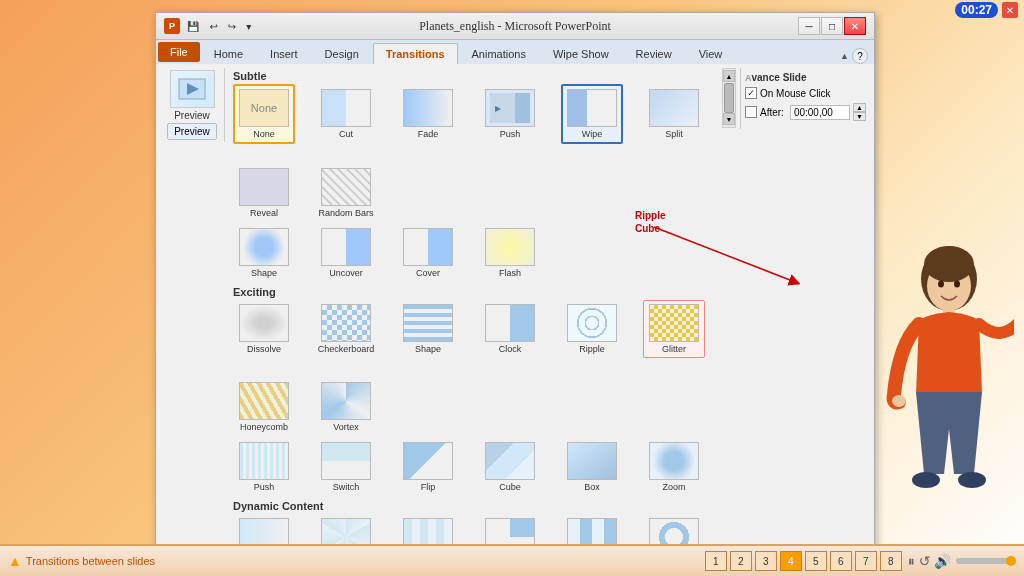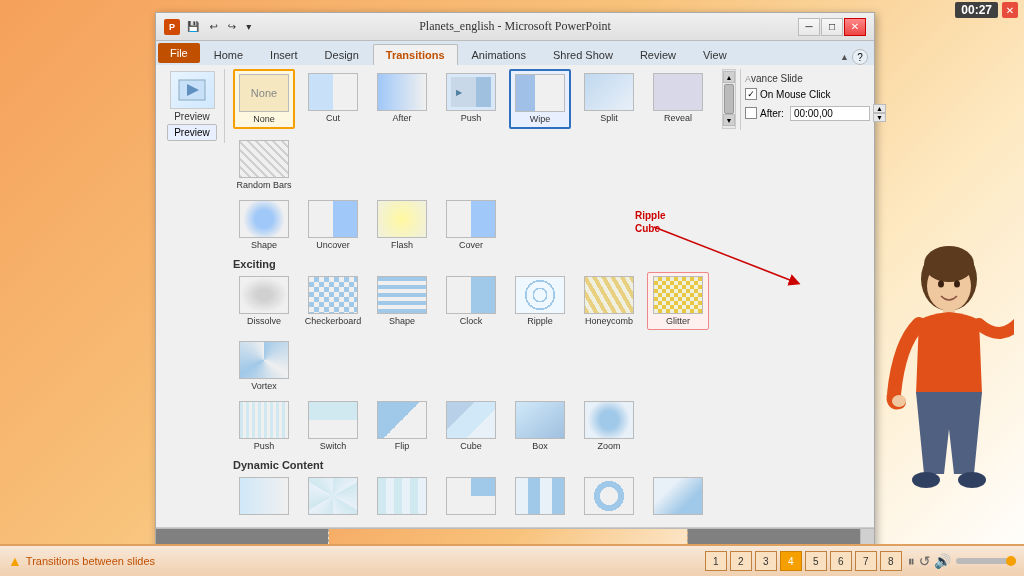--- a/index.html
+++ b/index.html
@@ -26,9 +26,9 @@
       z-index: 100;
     }
     .timer-display {
-      background: #404040;
+      background: #1d4ed8;
       color: white;
-      border-radius: 2px;
+      border-radius: 8px;
       padding: 1px 6px;
       font-size: 12px;
       font-weight: bold;

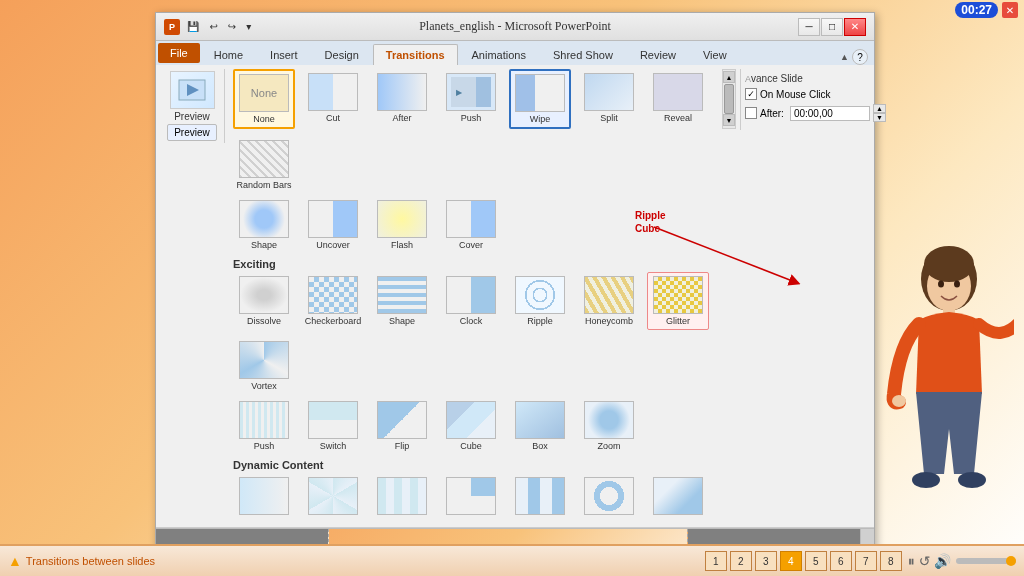--- a/index.html
+++ b/index.html
@@ -503,7 +503,7 @@
       <div class="tab">Design</div>
       <div class="tab active">Transitions</div>
       <div class="tab">Animations</div>
-      <div class="tab">Shred Show</div>
+      <div class="tab">Wipe Show</div>
       <div class="tab">Review</div>
       <div class="tab">View</div>
       <div class="ribbon-help">

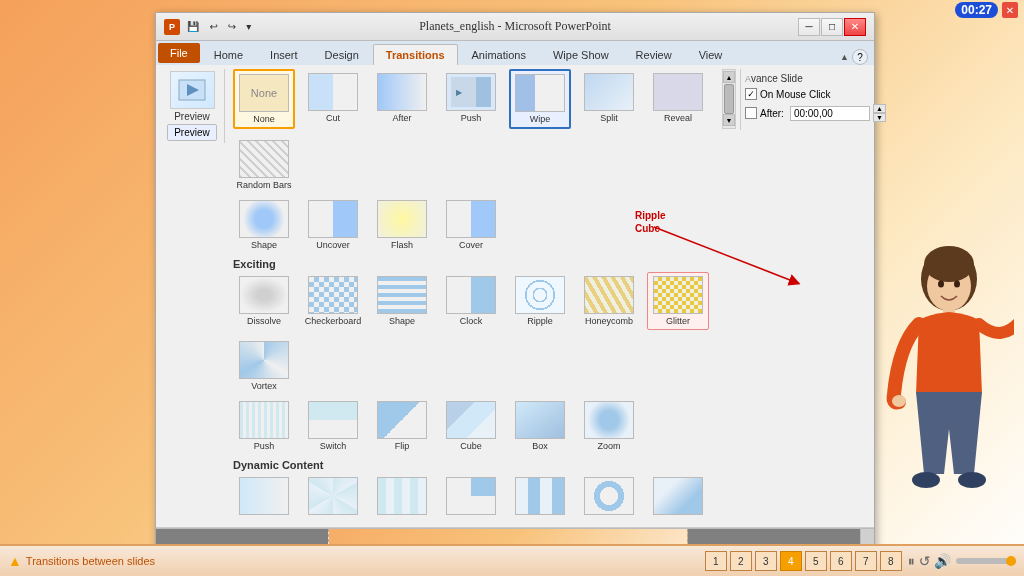--- a/index.html
+++ b/index.html
@@ -527,6 +527,7 @@
 
       <div class="transitions-grid-container">
 
+        <div class="group-label">Subtle</div>
         <div class="trans-row">
 
           <div class="trans-item selected">

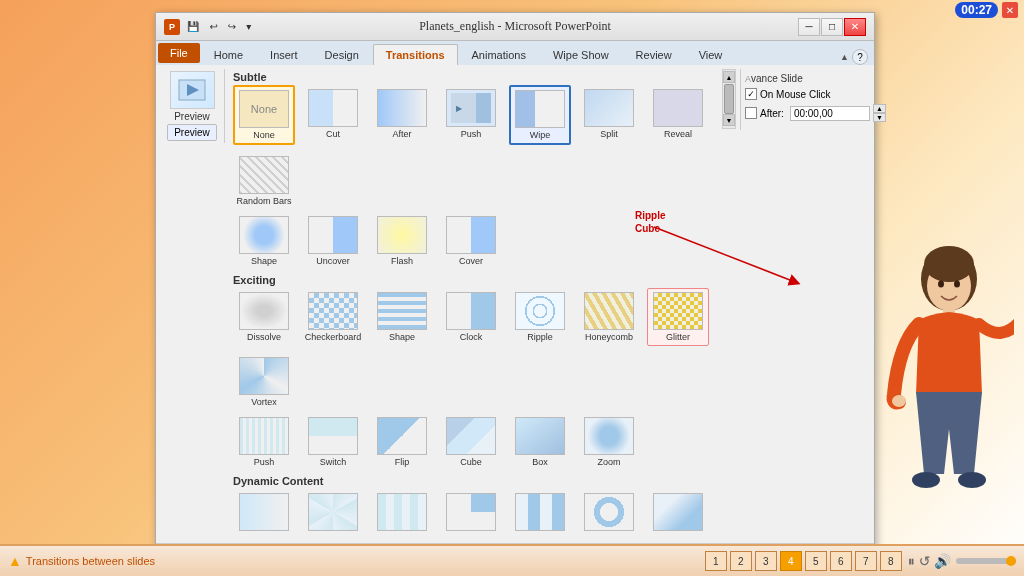--- a/index.html
+++ b/index.html
@@ -300,7 +300,7 @@
     }
     .advance-title {
       font-size: 10px;
-      font-weight: 400;
+      font-weight: 700;
       color: #333;
       margin-bottom: 4px;
     }

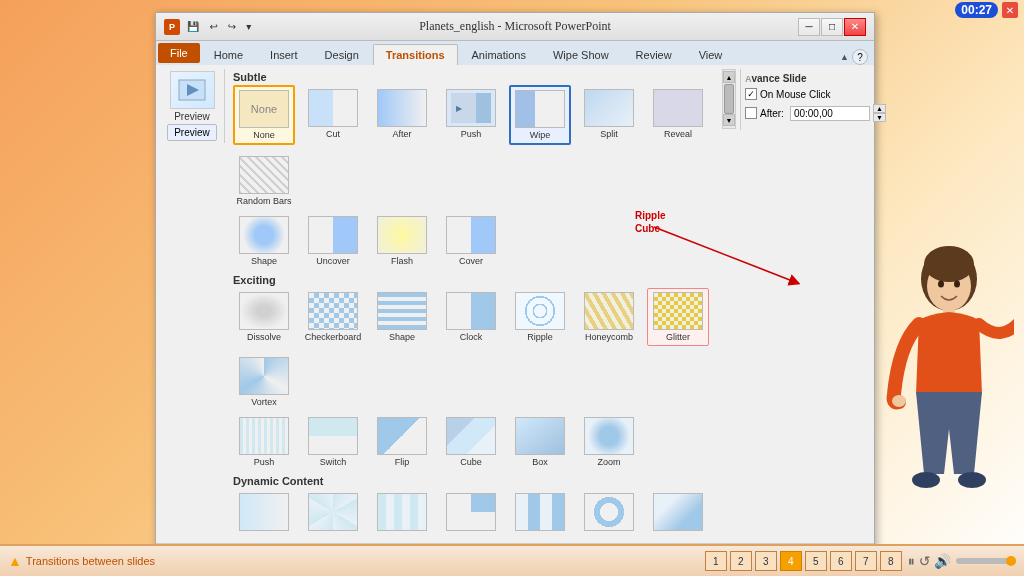--- a/index.html
+++ b/index.html
@@ -226,9 +226,10 @@
     }
     .trans-row {
       display: flex;
-      gap: 7px;
+      gap: 20px;
       flex-wrap: wrap;
       margin-bottom: 2px;
+      align-items: center;
     }
     .trans-item {
       display: flex;

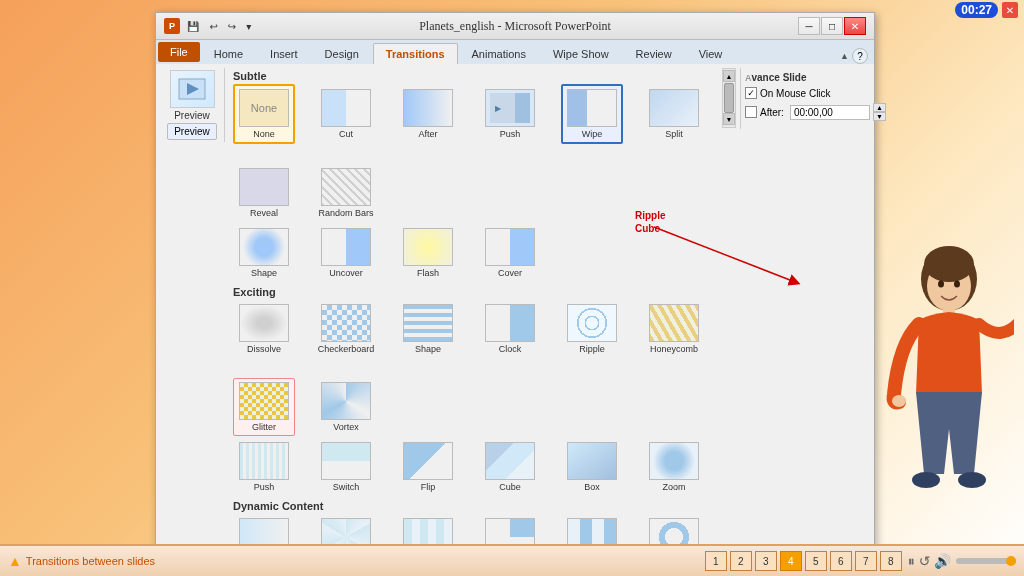--- a/index.html
+++ b/index.html
@@ -327,7 +327,7 @@
       background: white;
       padding: 1px 3px;
       font-size: 10px;
-      width: 80px;
+      width: 60px;
     }
 
     

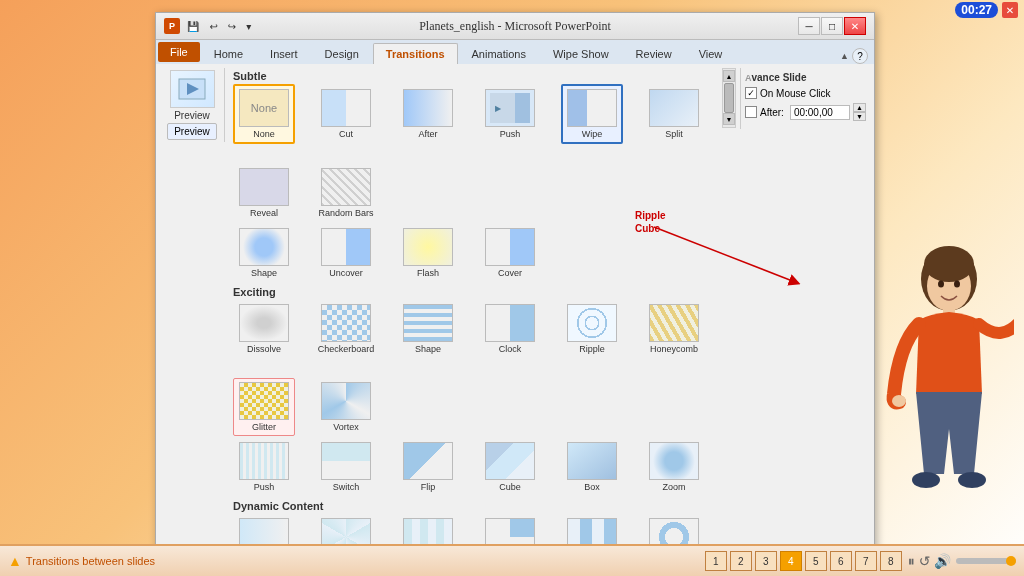--- a/index.html
+++ b/index.html
@@ -543,7 +543,7 @@
 
           <div class="trans-item">
             <div class="trans-icon ti-fade"></div>
-            <span class="trans-name">After</span>
+            <span class="trans-name">Fade</span>
           </div>
 
           <div class="trans-item">

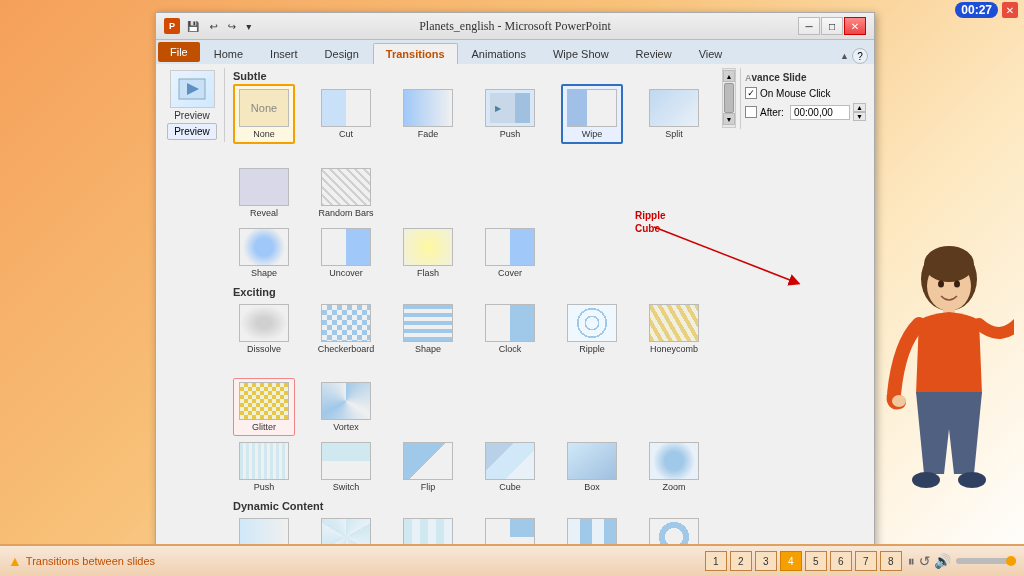--- a/index.html
+++ b/index.html
@@ -590,13 +590,13 @@
           </div>
 
           <div class="trans-item">
+            <div class="trans-icon ti-cover"></div>
+            <span class="trans-name">Cover</span>
+          </div>
+
+          <div class="trans-item">
             <div class="trans-icon ti-flash"></div>
             <span class="trans-name">Flash</span>
-          </div>
-
-          <div class="trans-item">
-            <div class="trans-icon ti-cover"></div>
-            <span class="trans-name">Cover</span>
           </div>
         </div>
 

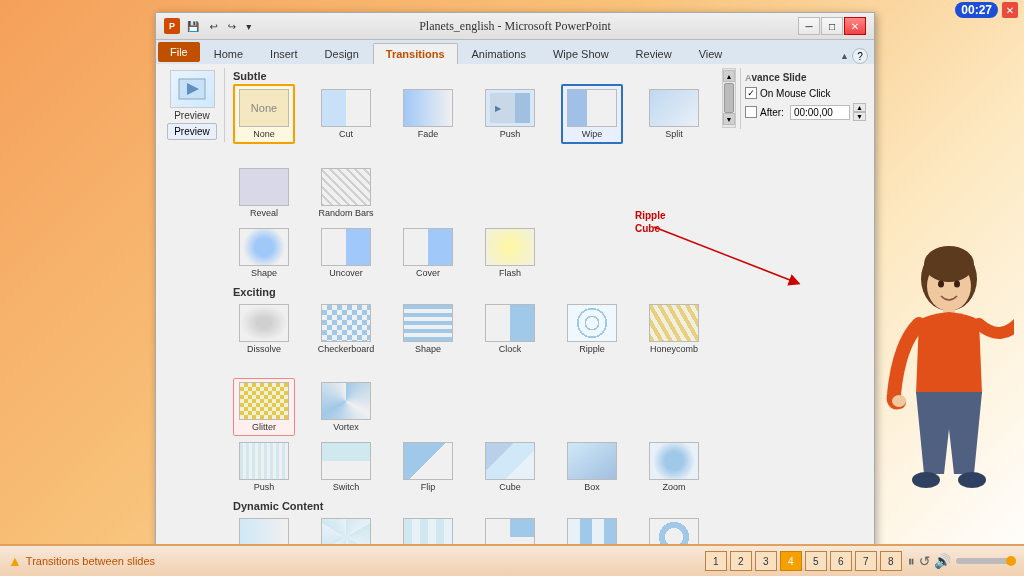--- a/index.html
+++ b/index.html
@@ -622,13 +622,13 @@
             <div class="trans-icon ti-ripple"></div>
             <span class="trans-name">Ripple</span>
           </div>
-          <div class="trans-item">
-            <div class="trans-icon ti-honey"></div>
-            <span class="trans-name">Honeycomb</span>
-          </div>
           <div class="trans-item" style="border:1px solid #e88; background:#fff0f0;">
             <div class="trans-icon ti-glitter"></div>
             <span class="trans-name">Glitter</span>
+          </div>
+          <div class="trans-item">
+            <div class="trans-icon ti-honey"></div>
+            <span class="trans-name">Honeycomb</span>
           </div>
           <div class="trans-item">
             <div class="trans-icon ti-vortex"></div>

